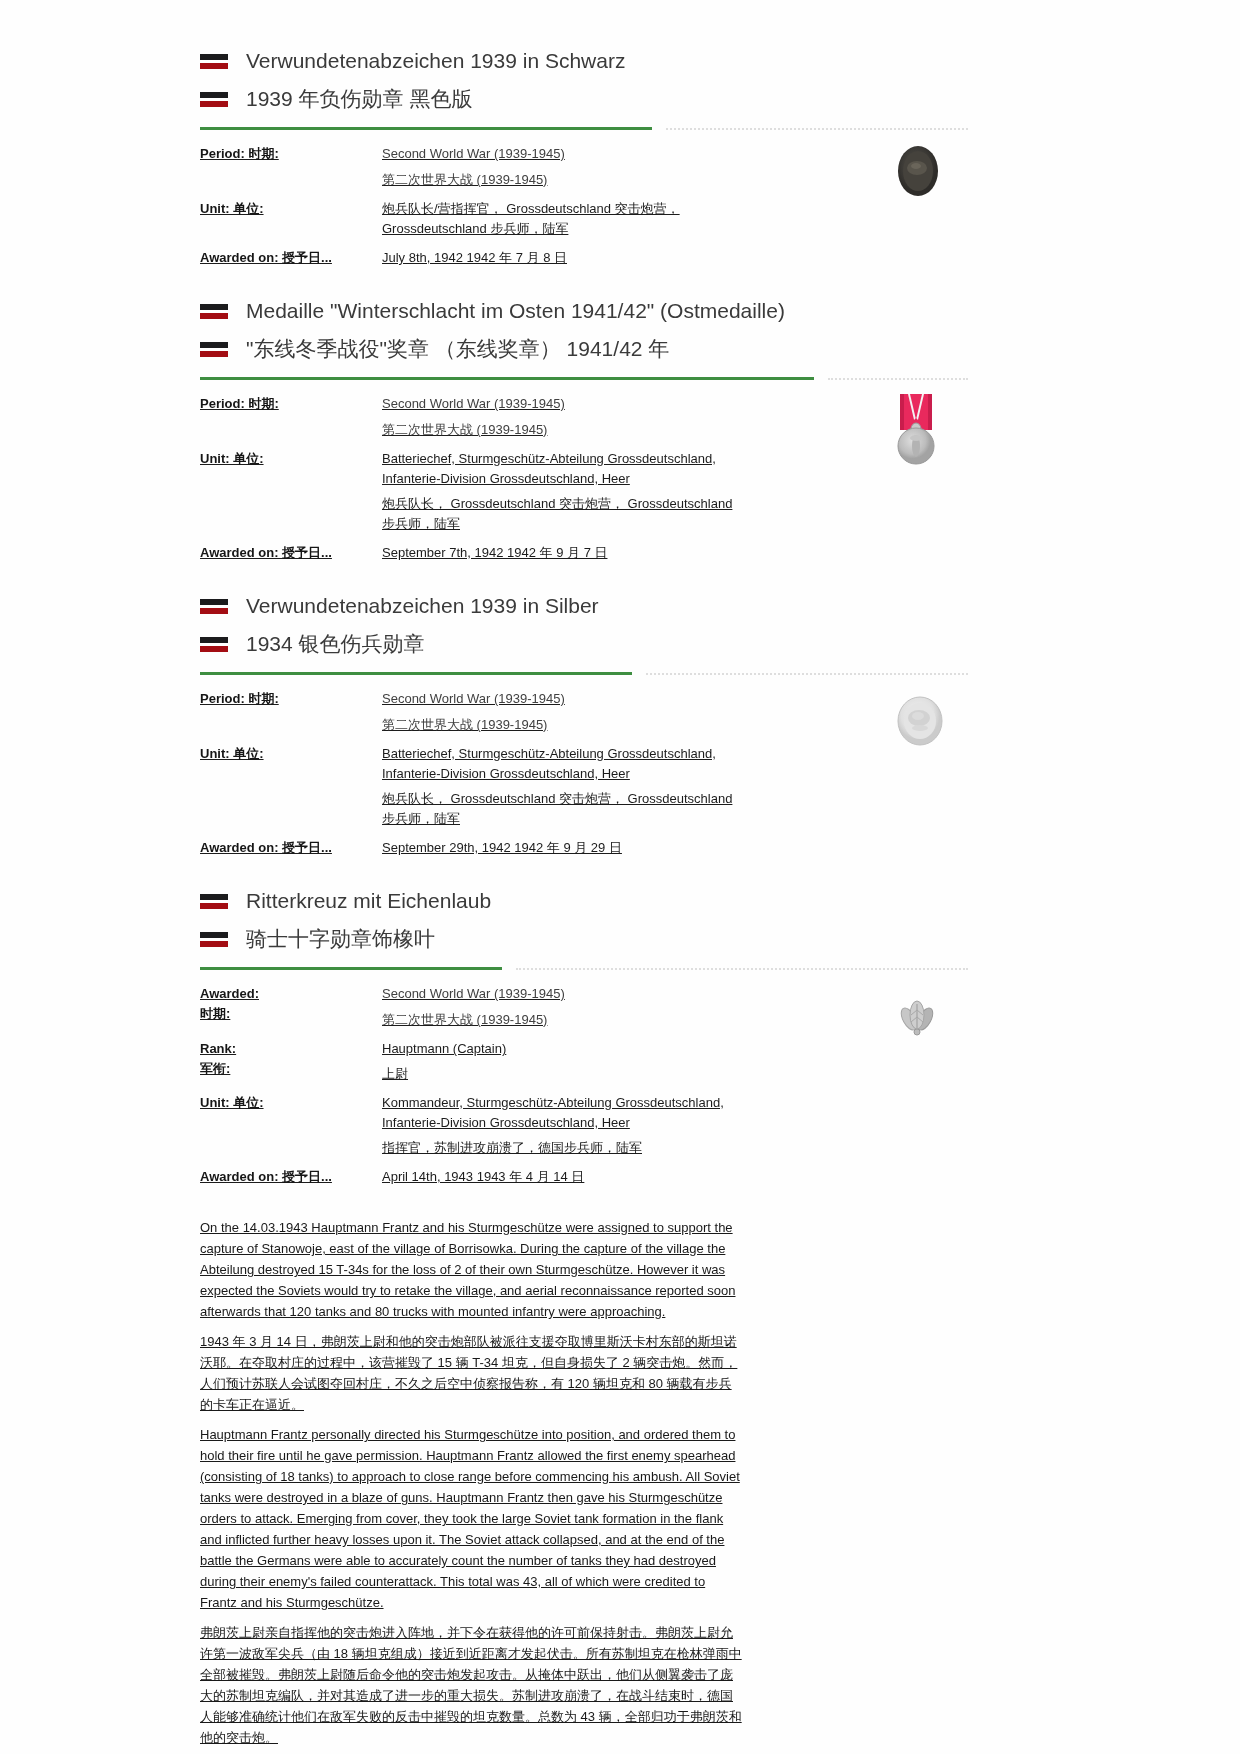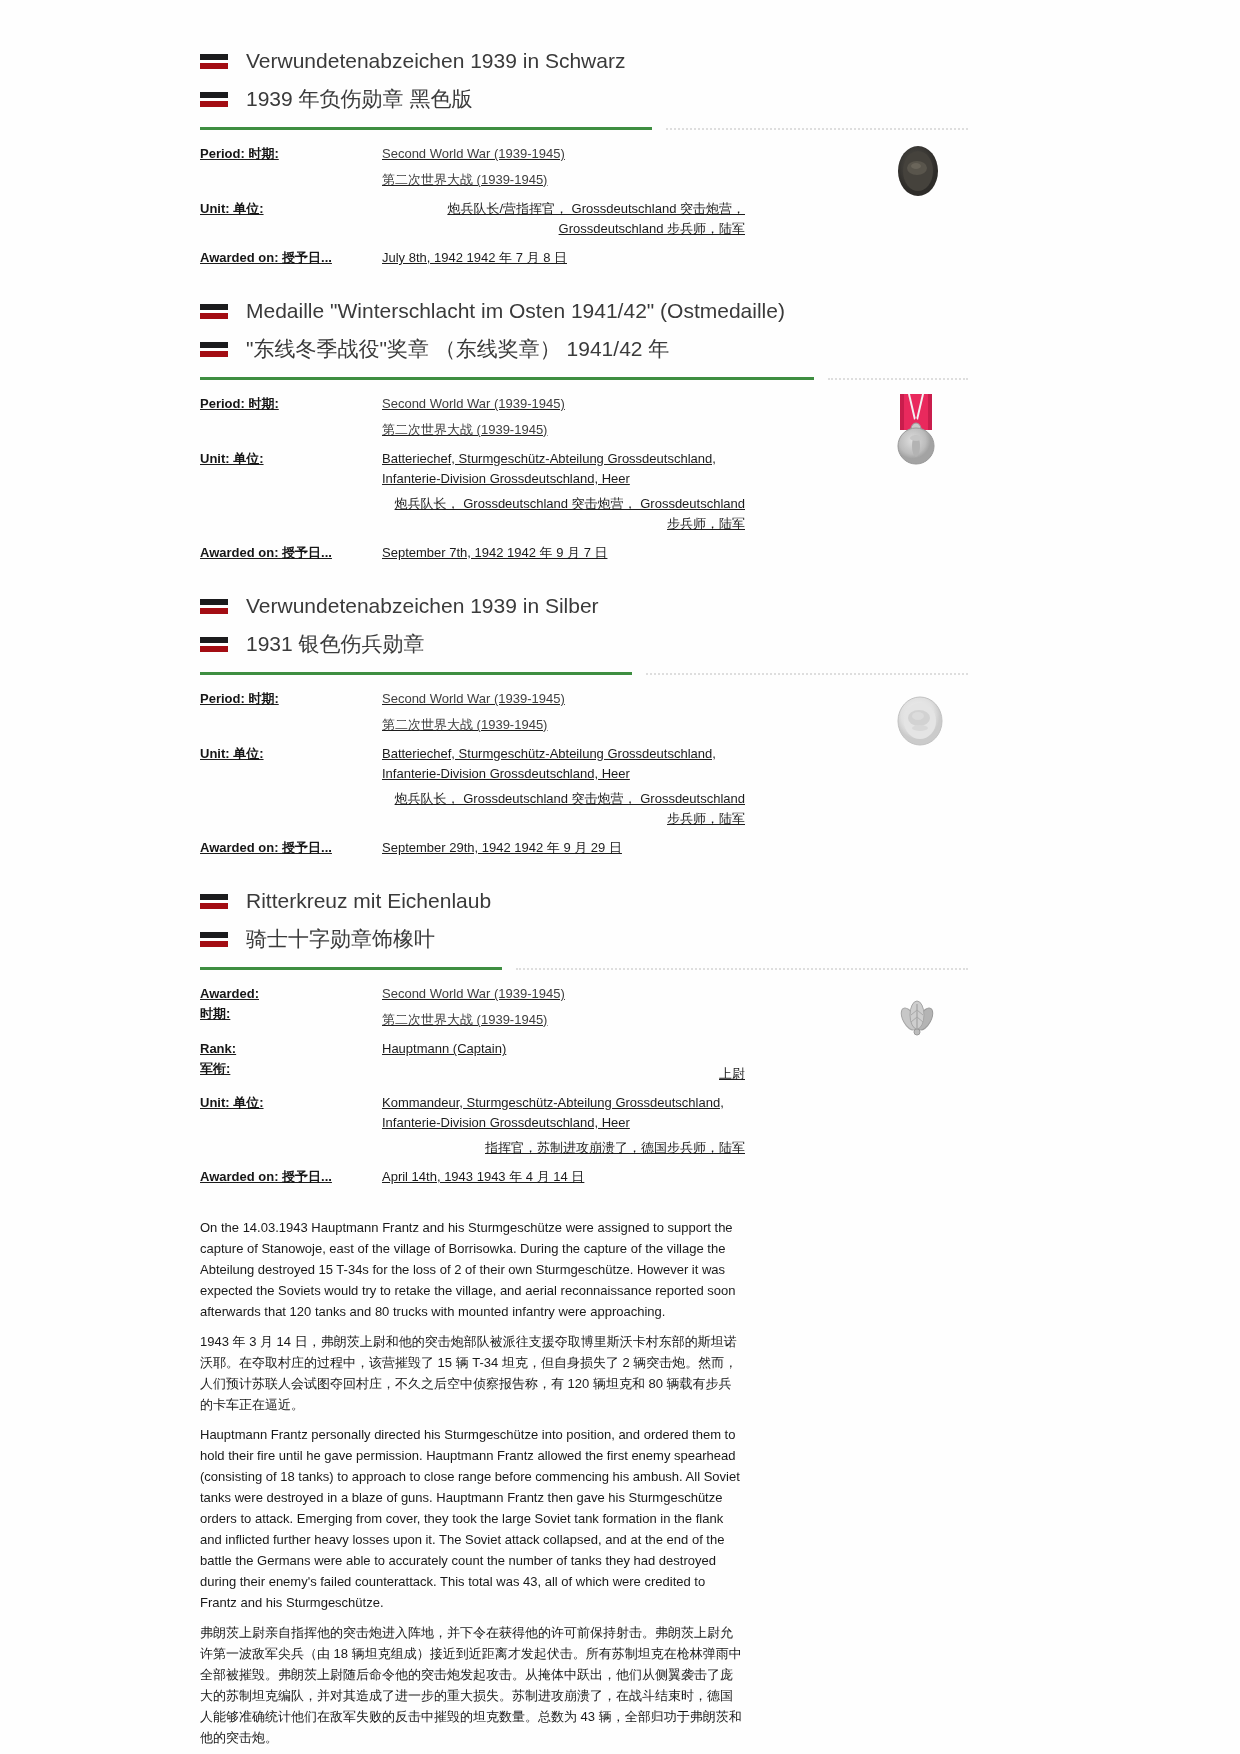--- a/index.html
+++ b/index.html
@@ -30,7 +30,7 @@
   .label .lbl2{display:block;}
   .value{width:363px;line-height:20px;color:#1c1c1c;}
   .vline{display:block;margin-bottom:5px;}
-  .vline:last-child{margin-bottom:0;text-align:right;}
+  .vline:last-child{margin-bottom:0;}
   .glink{color:#404040;text-decoration:none;display:block;margin-bottom:6px;cursor:pointer;}
   .glink:last-child{margin-bottom:0;}
 

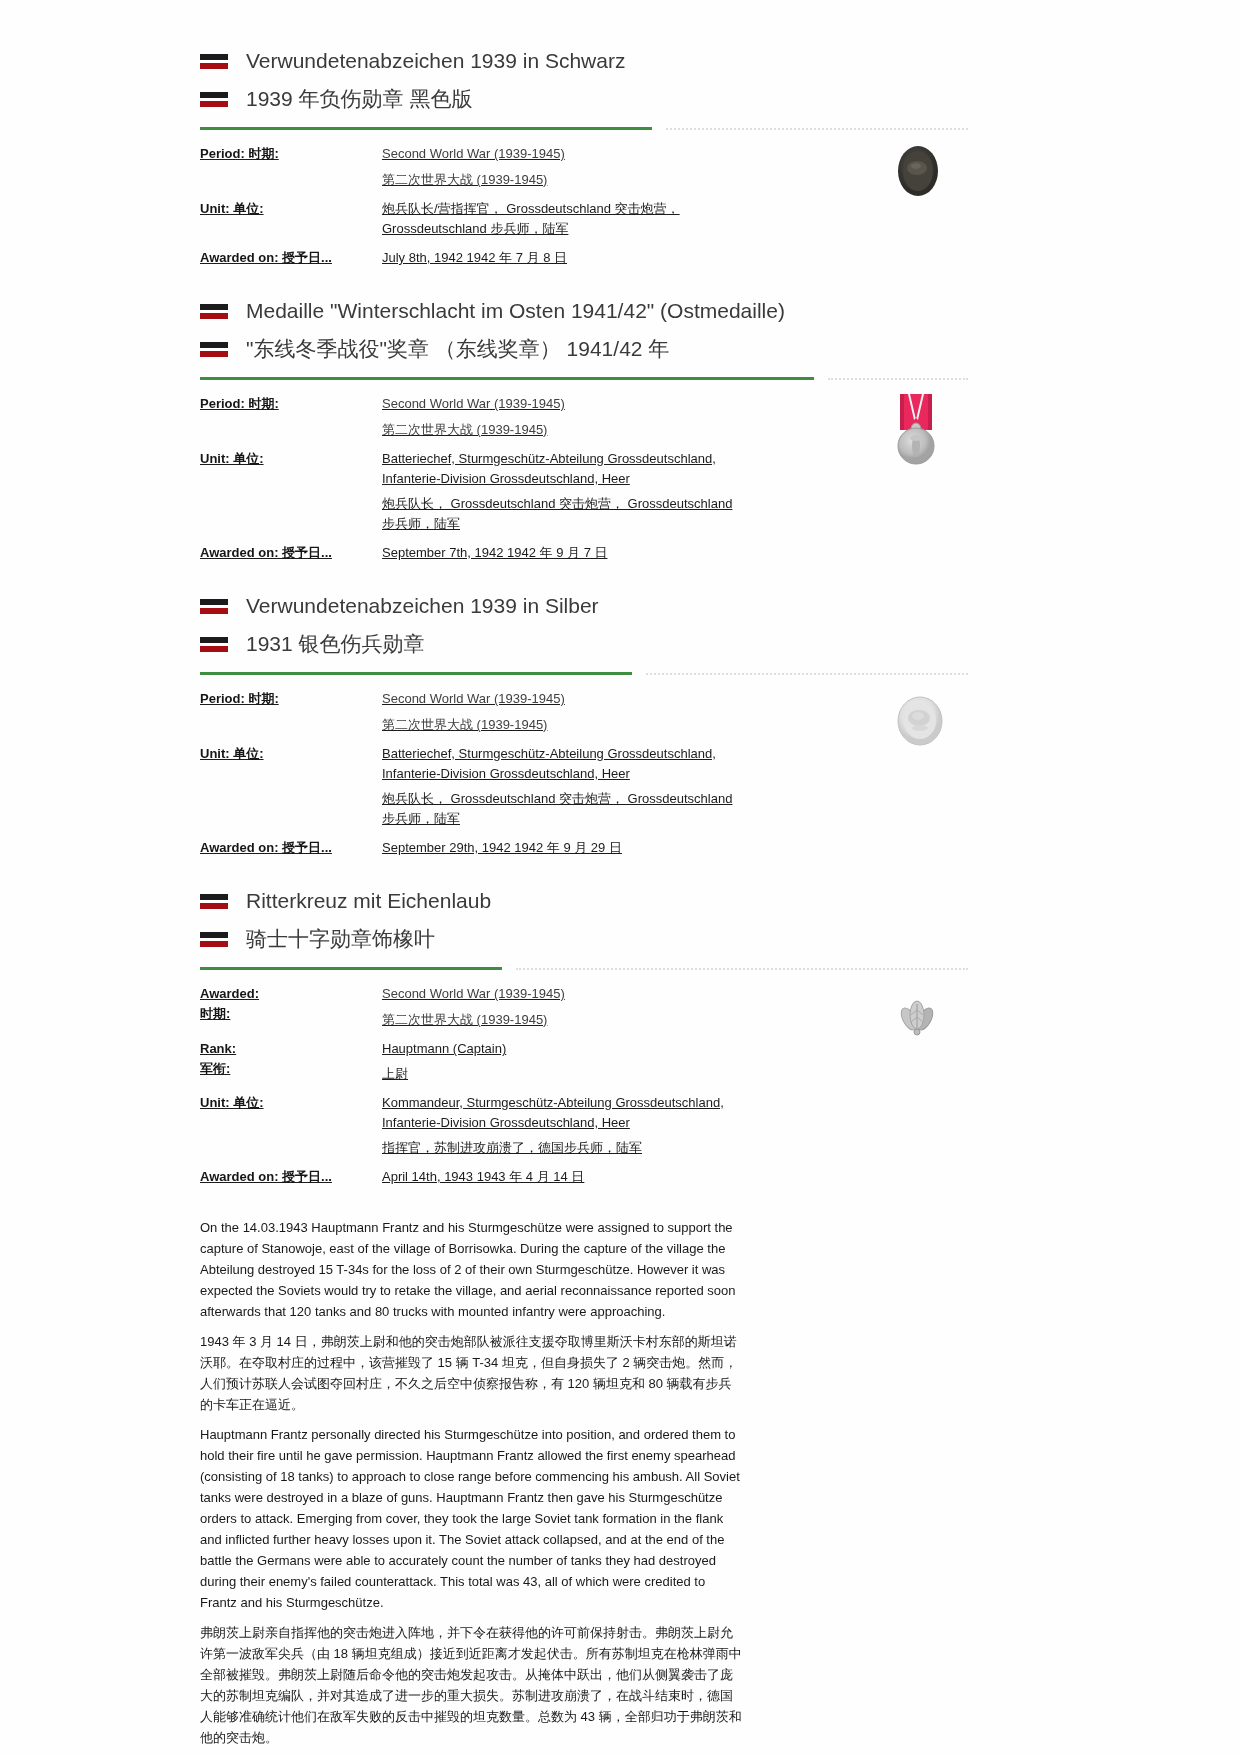--- a/index.html
+++ b/index.html
@@ -183,7 +183,7 @@
             <i class="fw"></i>
             <i class="fr"></i>
           </span>
-      <span>1931 银色伤兵勋章</span>
+      <span>1934 银色伤兵勋章</span>
     </h2>
     <div class="rule">
           <span class="rg g3"></span>

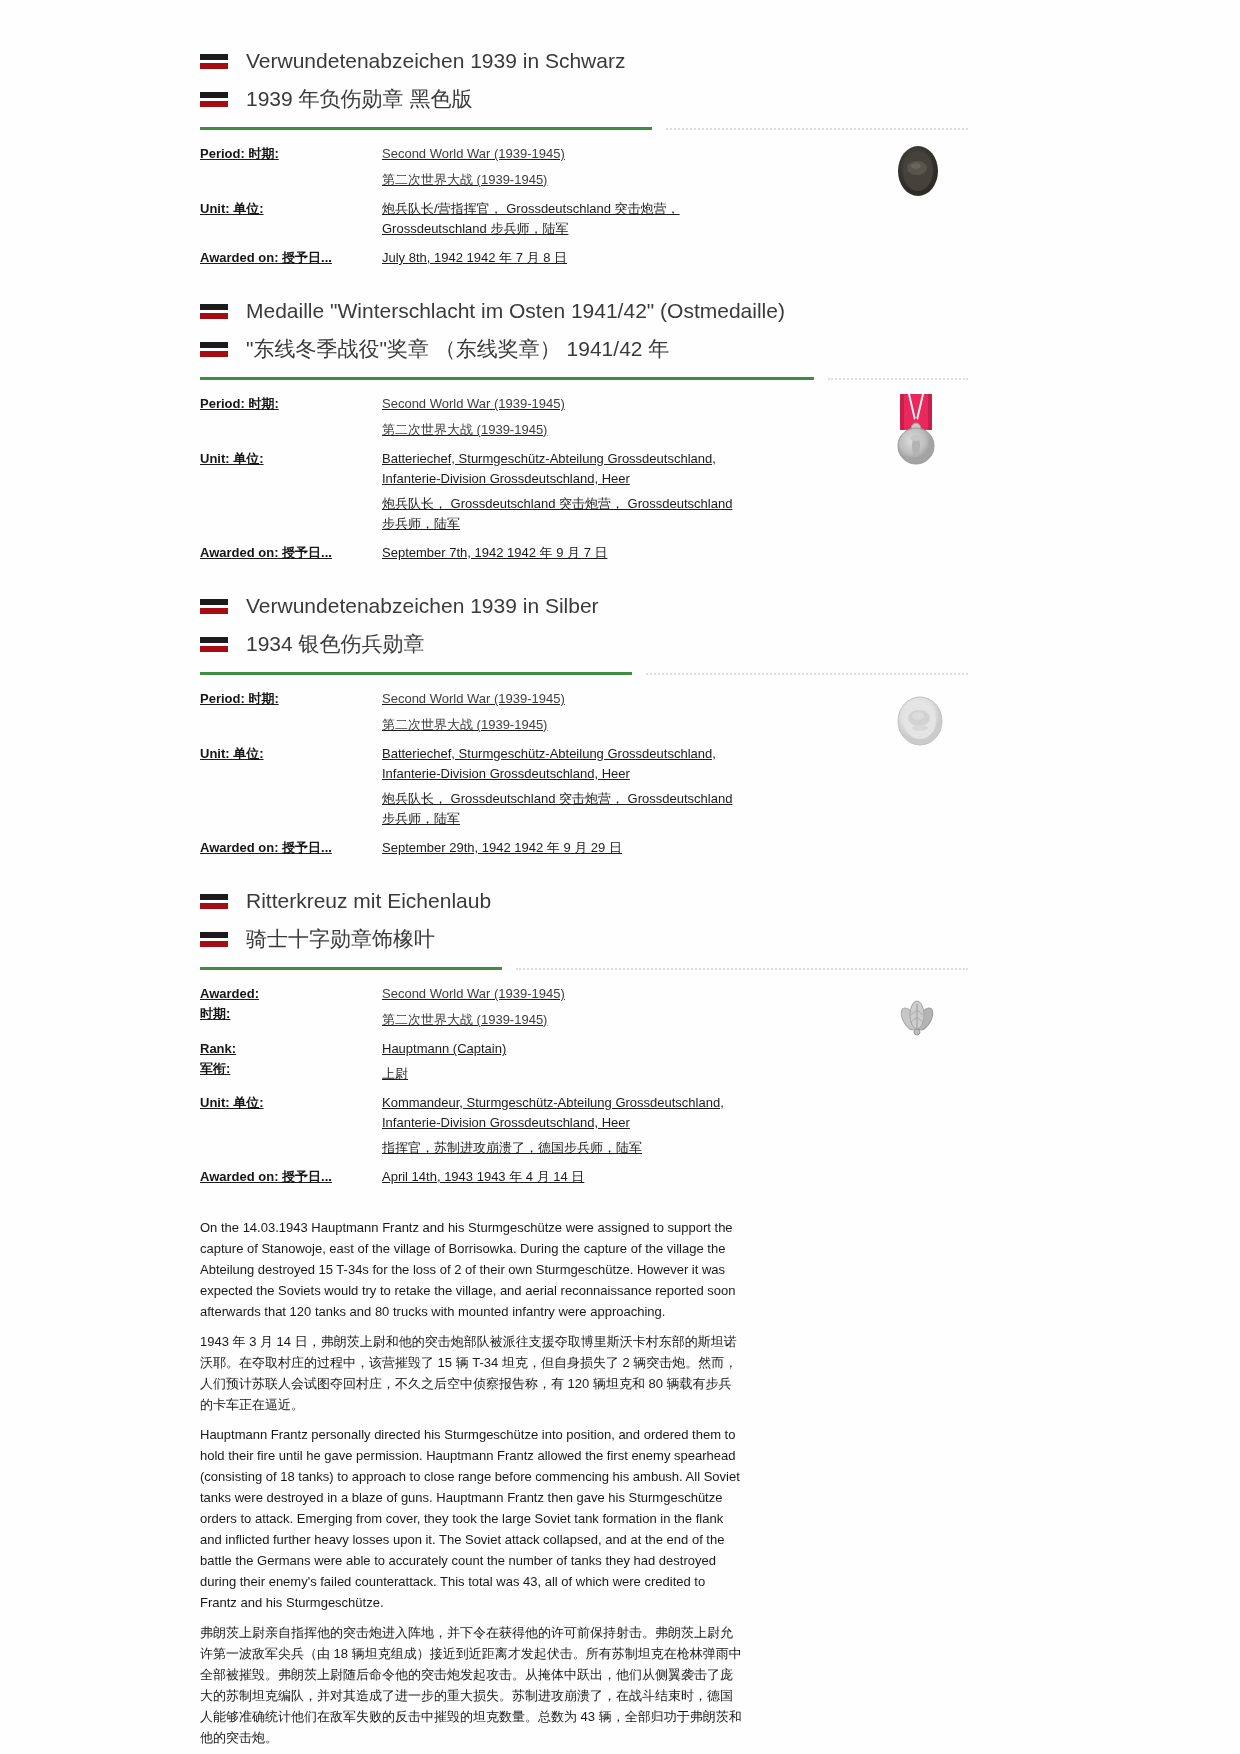--- a/index.html
+++ b/index.html
@@ -39,7 +39,7 @@
 
   
   .story{width:552px;margin-top:24px;font-size:13px;line-height:21px;color:#191919;}
-  .story p{margin:0 8px 9px 0;}
+  .story p{margin:0 8px 9px 0;text-decoration:underline;}
 </style>
 </head>
 <body>

